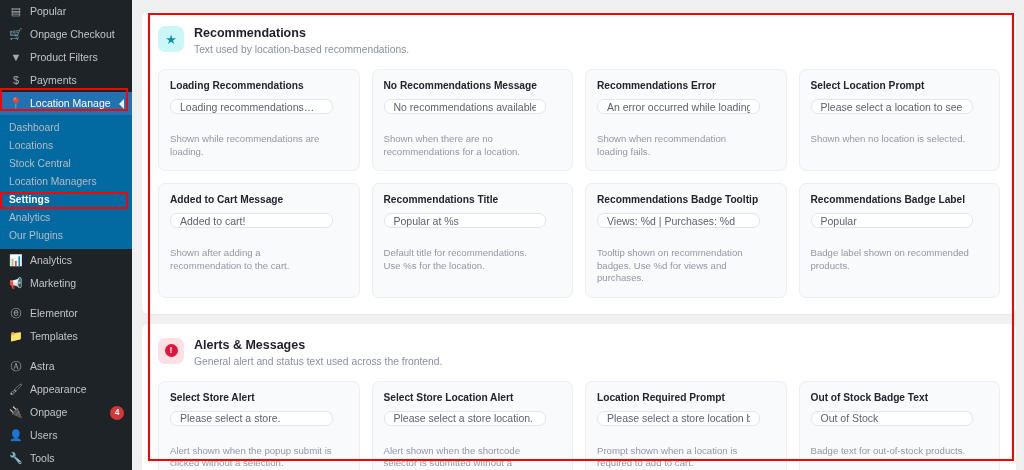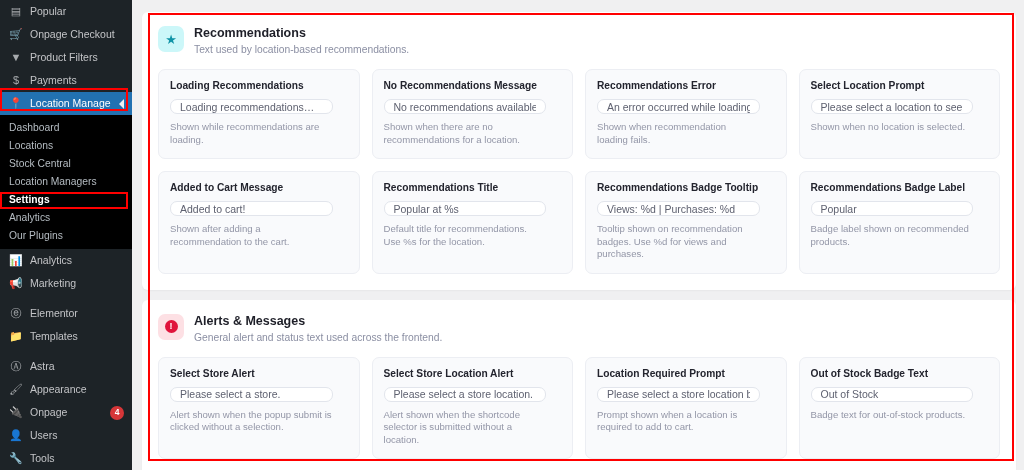--- a/index.html
+++ b/index.html
@@ -33,7 +33,7 @@
   .nav-item.active .ico { color: #fff; }
   .nav-item .lbl { flex: 1; overflow: hidden; text-overflow: clip; }
 
-  .submenu { background: #000000; padding: 3px 0 5px 0; }
+  .submenu { background: #0369a1; padding: 3px 0 5px 0; }
   .sub-item {
     font-size: 10.3px; color: #b5bcc2;
     padding: 2.5px 8px 2.5px 9px; line-height: 13px;

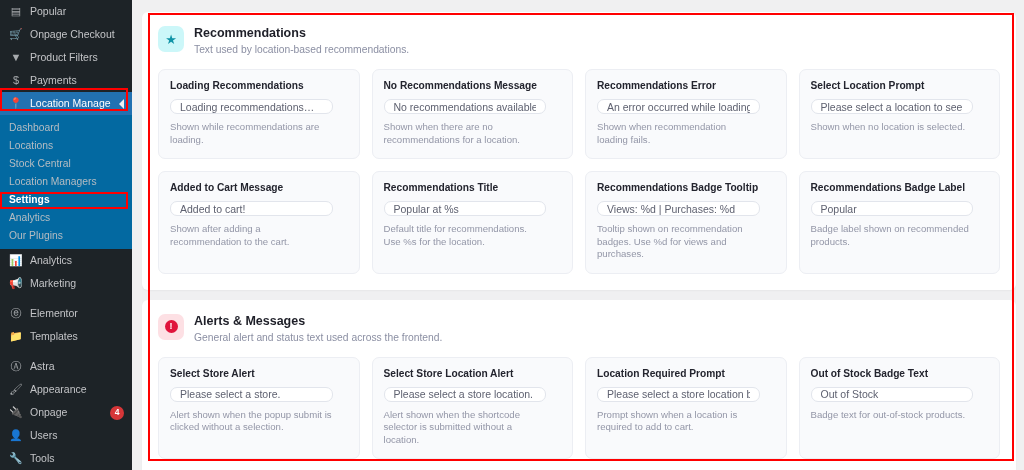--- a/index.html
+++ b/index.html
@@ -118,7 +118,7 @@
   }
   .card-help {
     font-size: 9.6px; color: #9396a7; line-height: 12.5px;
-    margin-top: 7px;
+    margin-top: 19px;
   }
 </style>
 </head>

